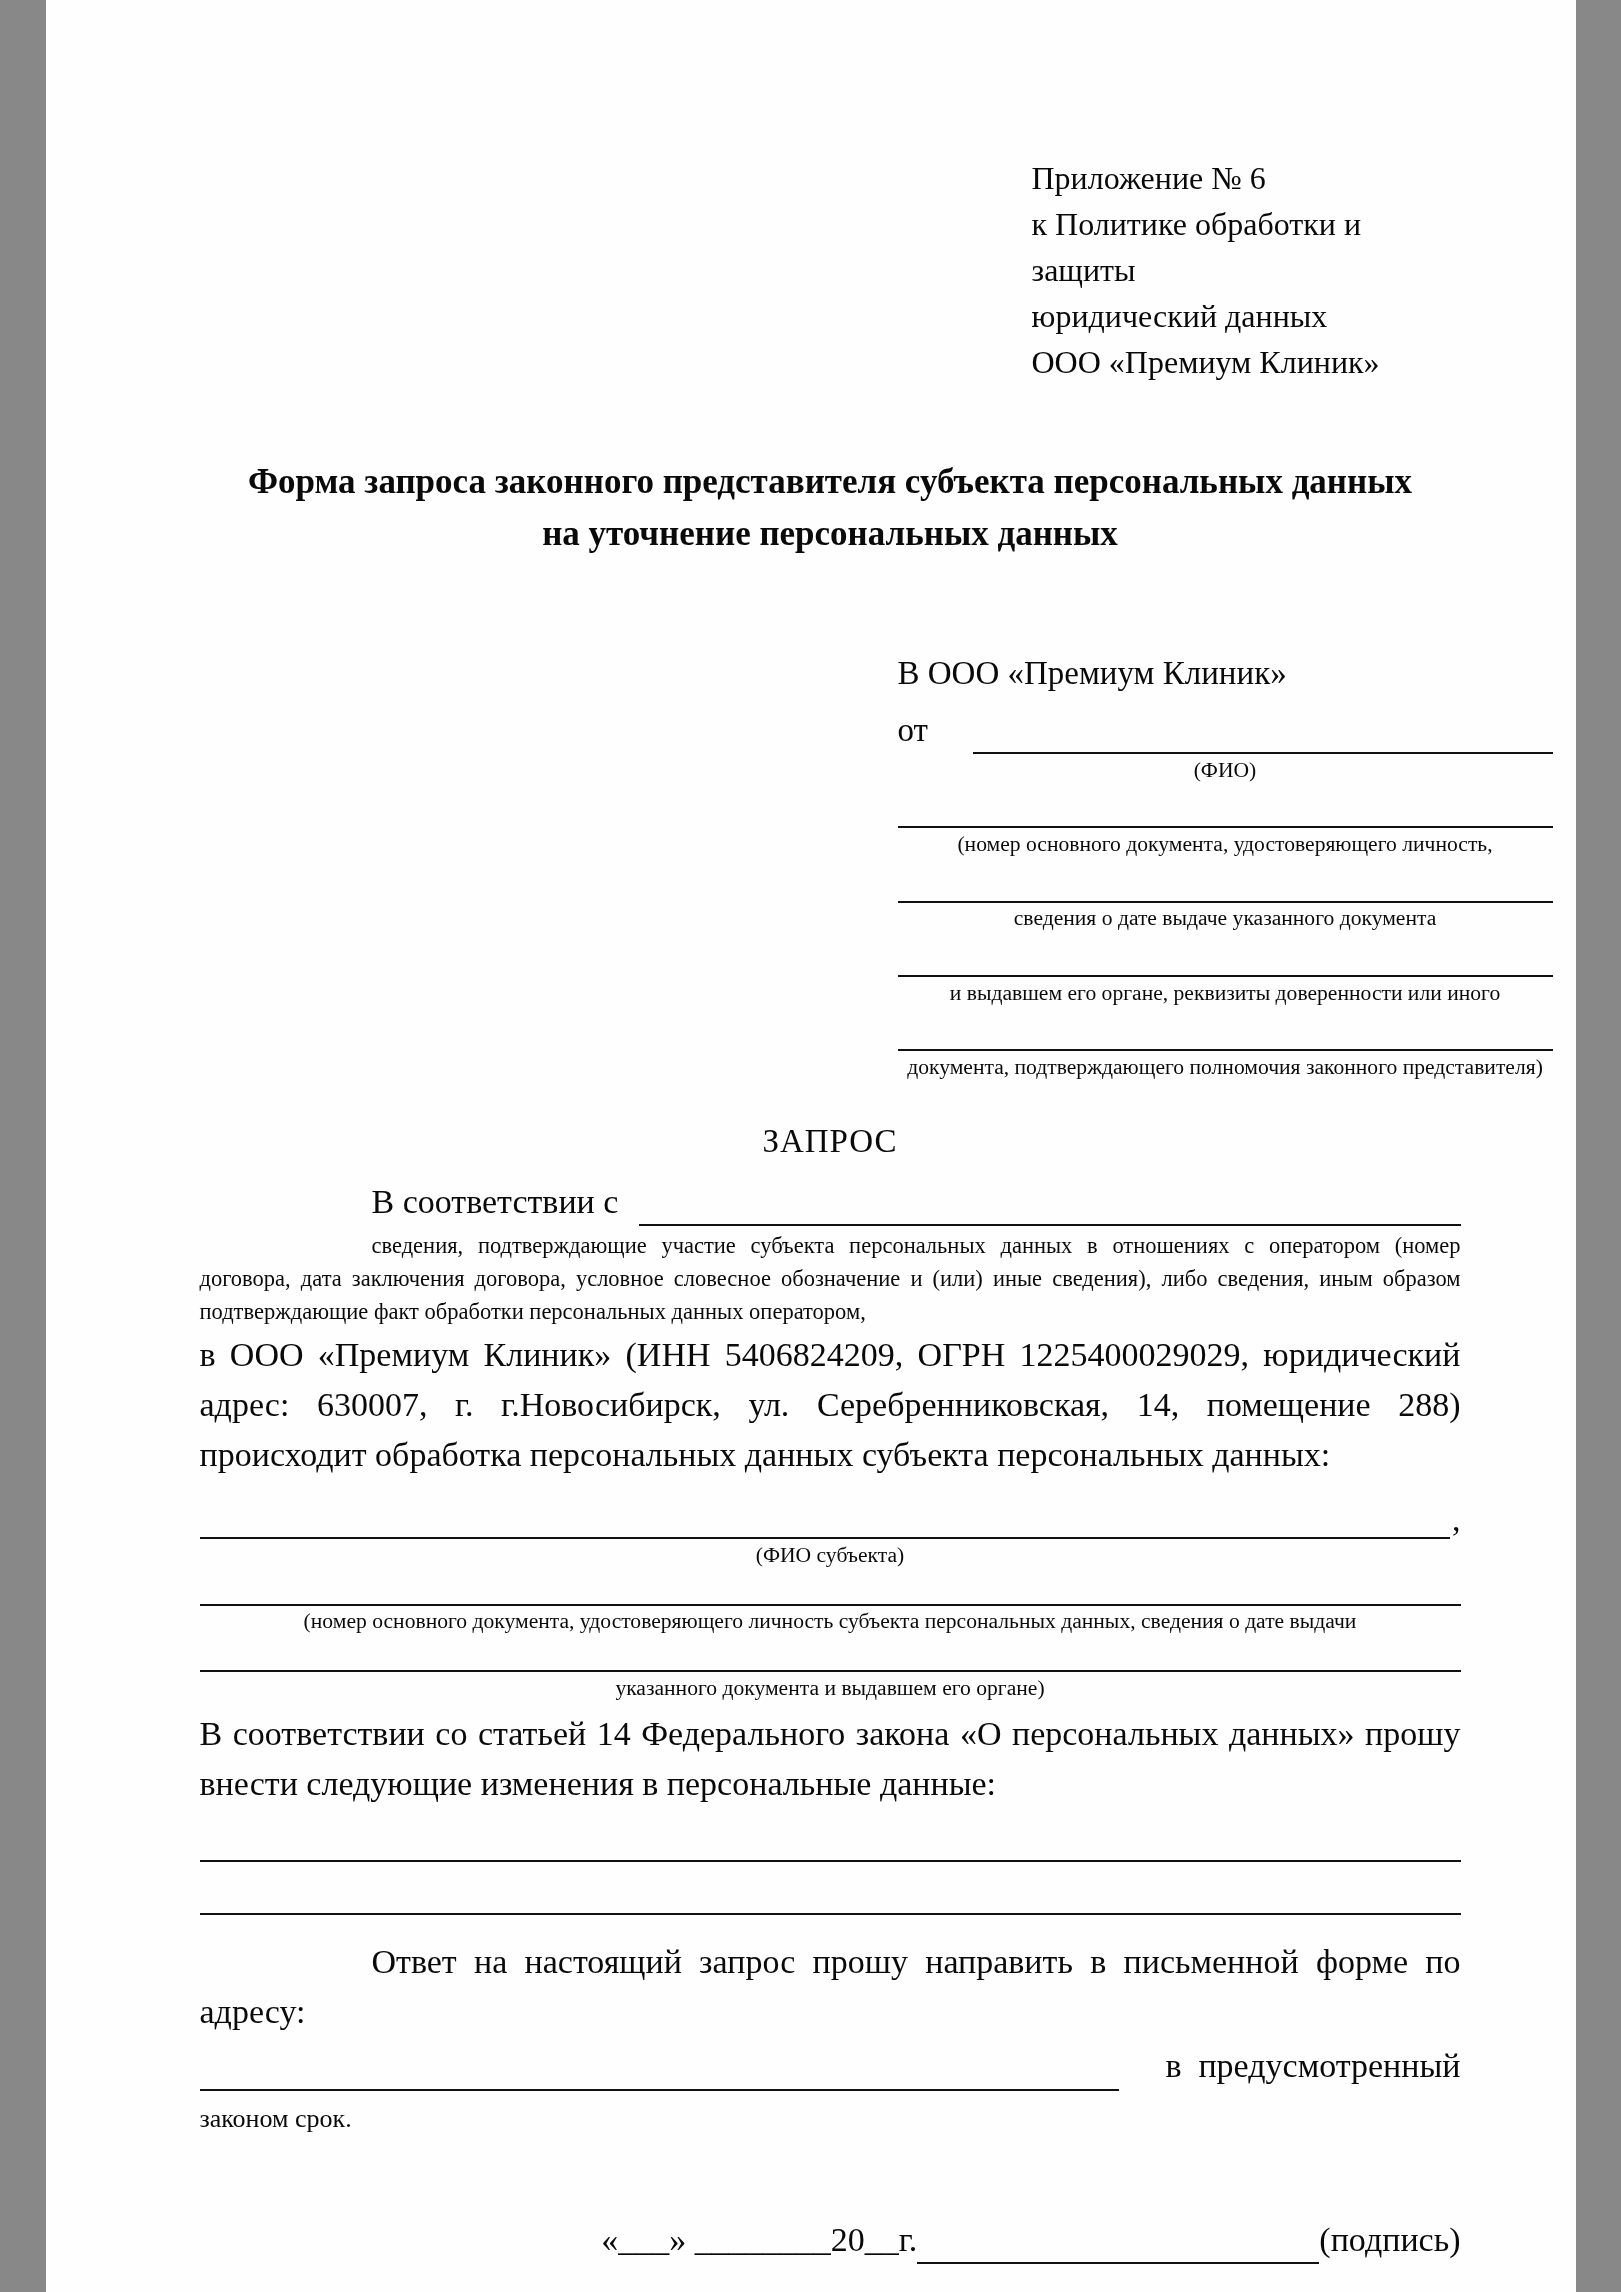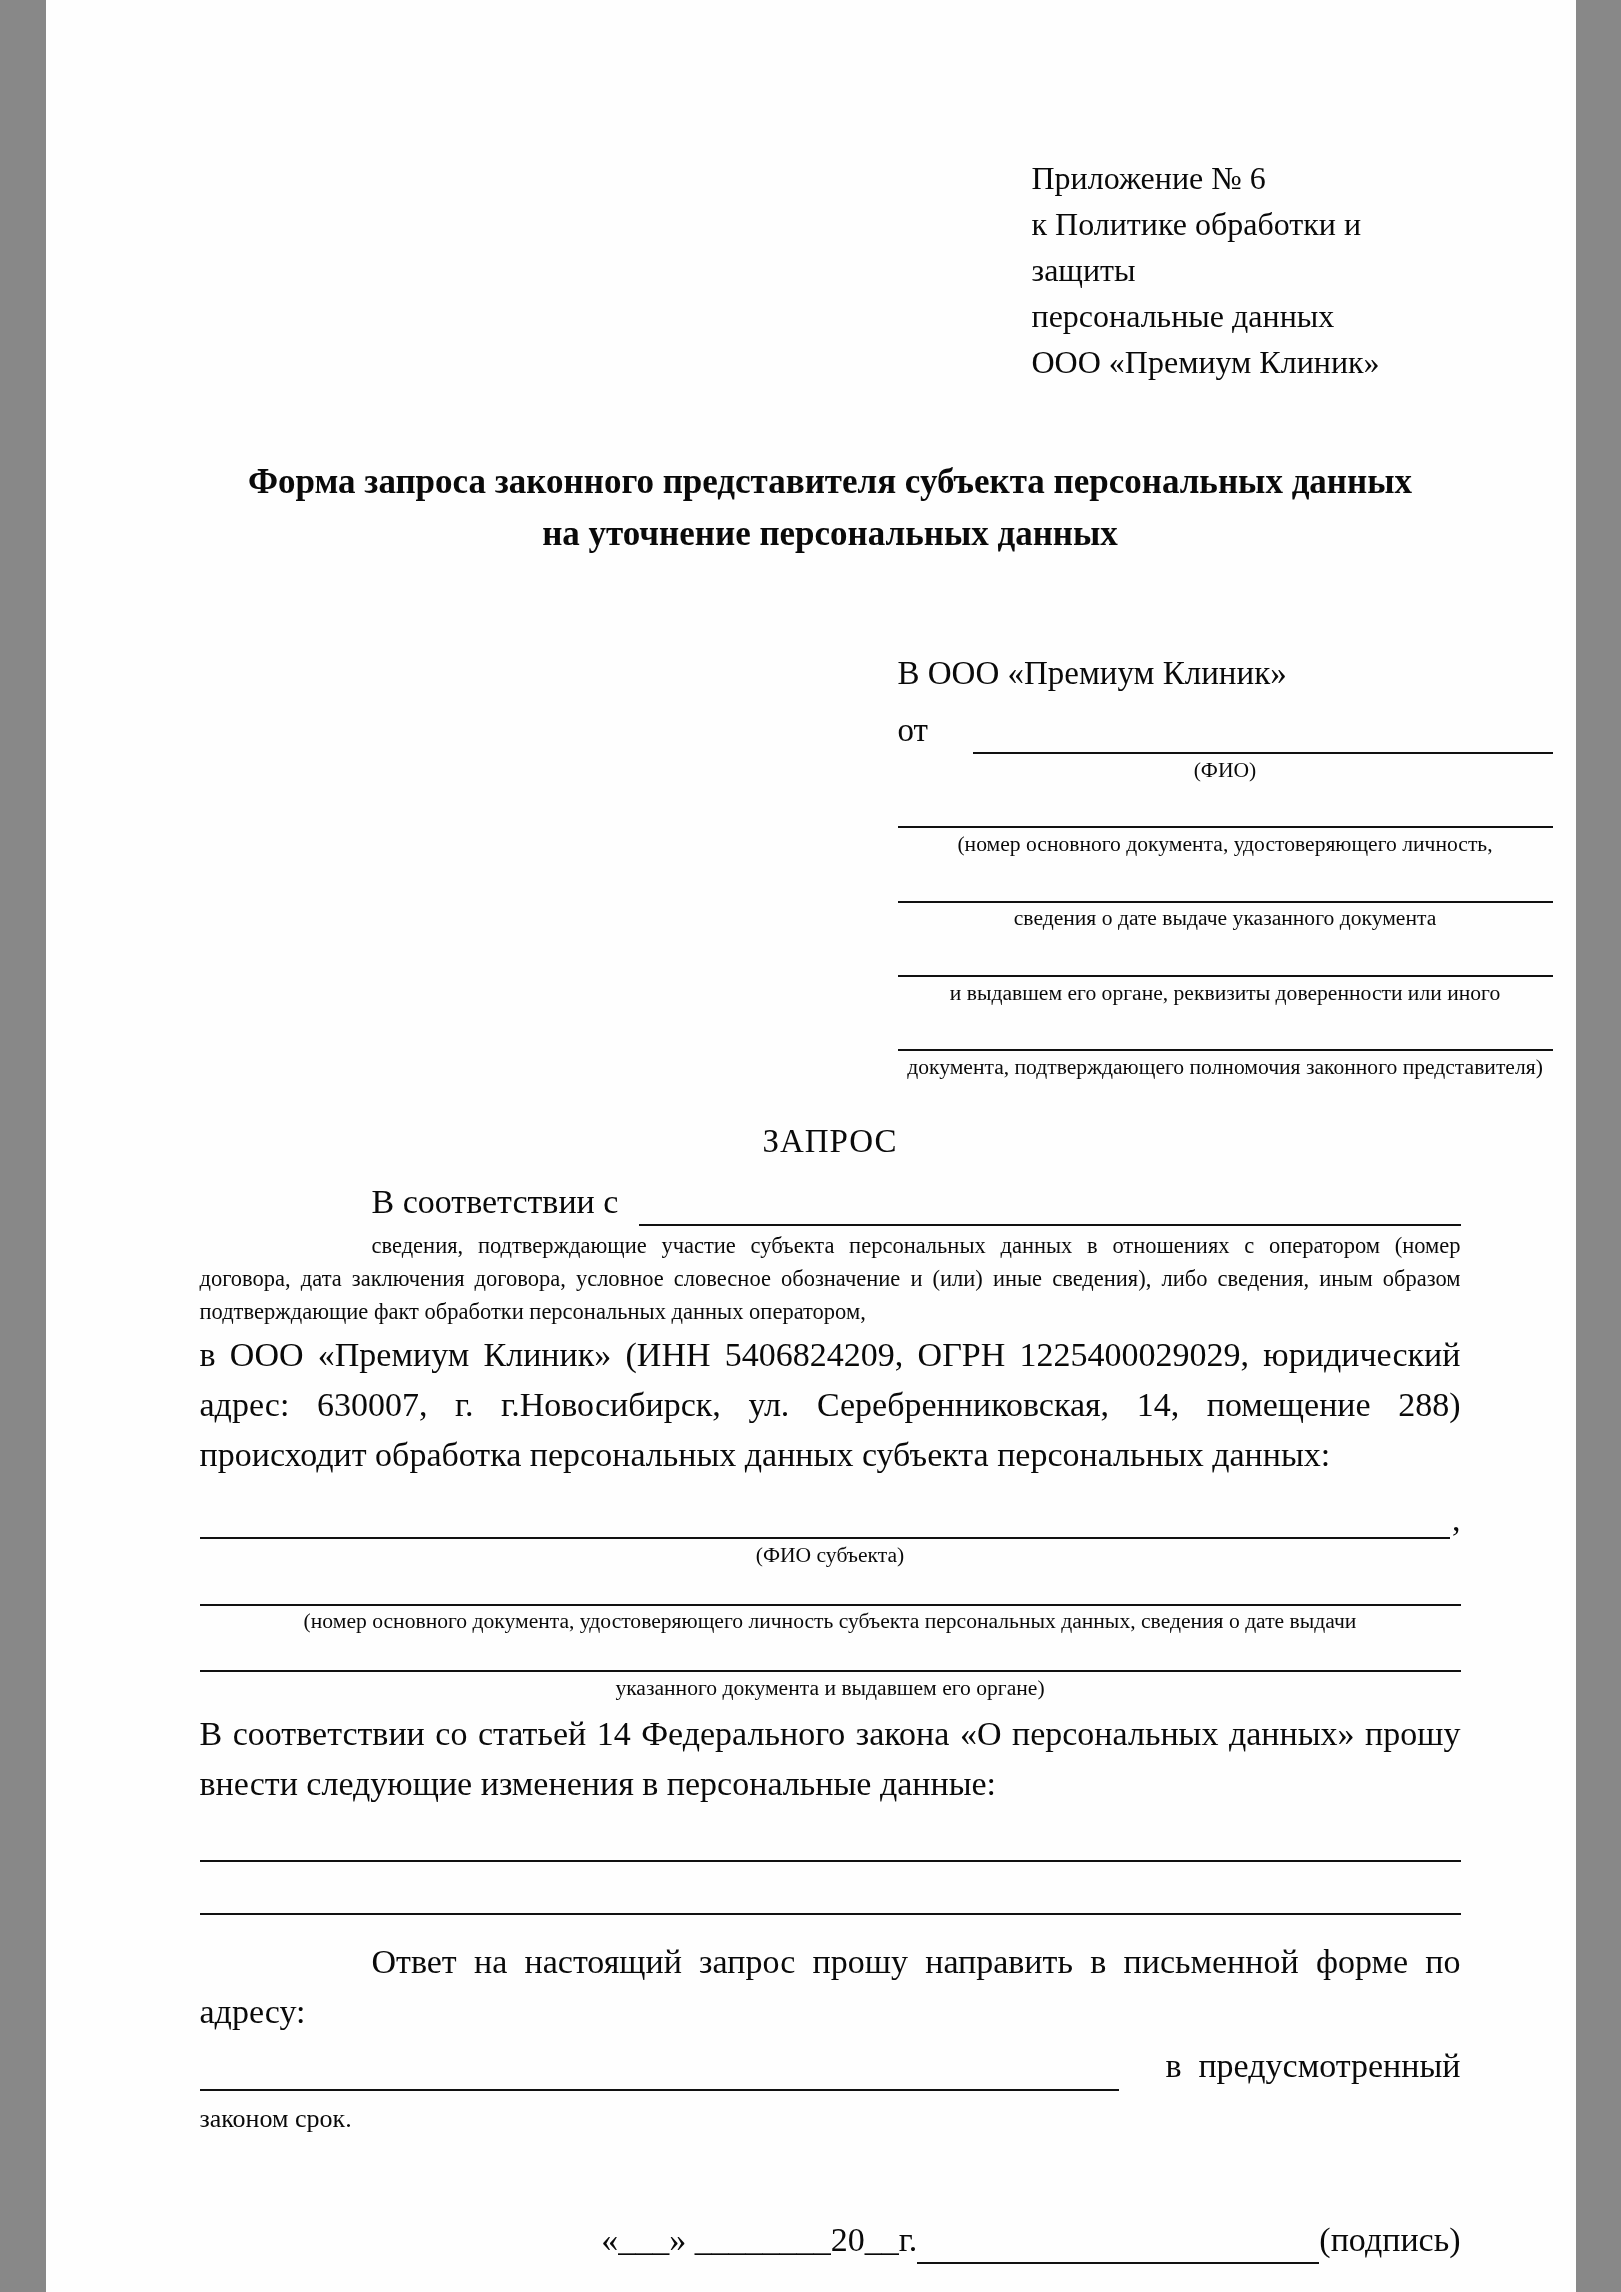--- a/index.html
+++ b/index.html
@@ -110,7 +110,7 @@
   <div class="header-block">
     <div>Приложение № 6</div>
     <div>к Политике обработки и защиты</div>
-    <div>персональные данных</div>
+    <div>юридический данных</div>
     <div>ООО «Премиум Клиник»</div>
   </div>
 

